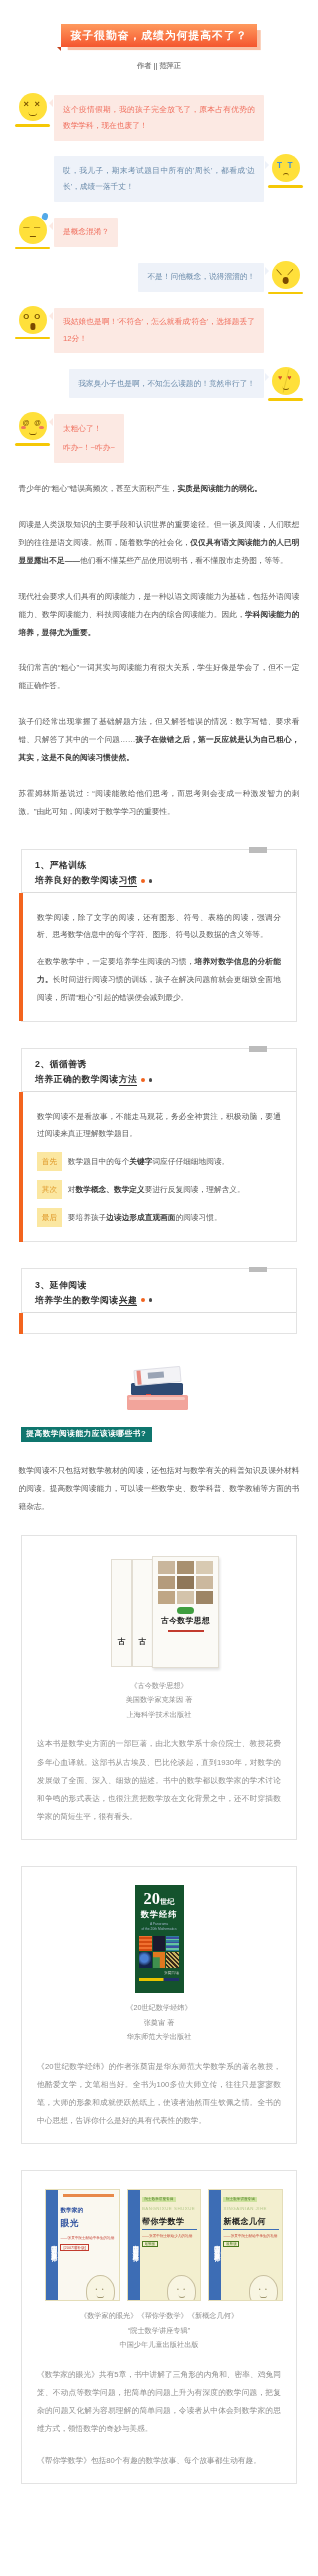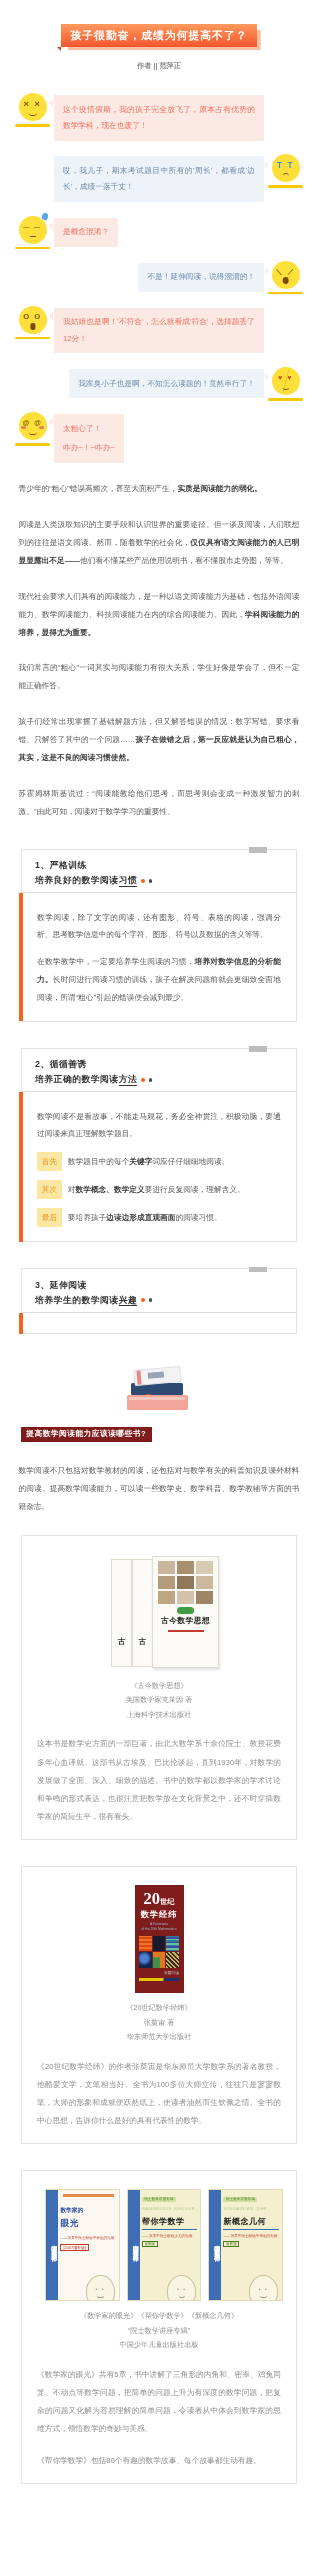--- a/index.html
+++ b/index.html
@@ -185,7 +185,7 @@
 
     <div class="crow right">
       <div class="bubble">
-          <p>不是！延伸阅读，说得溜溜的！</p>
+          <p>不是！问他概念，说得溜溜的！</p>
         </div>
       <span class="av angry">
           <span class="face"></span>

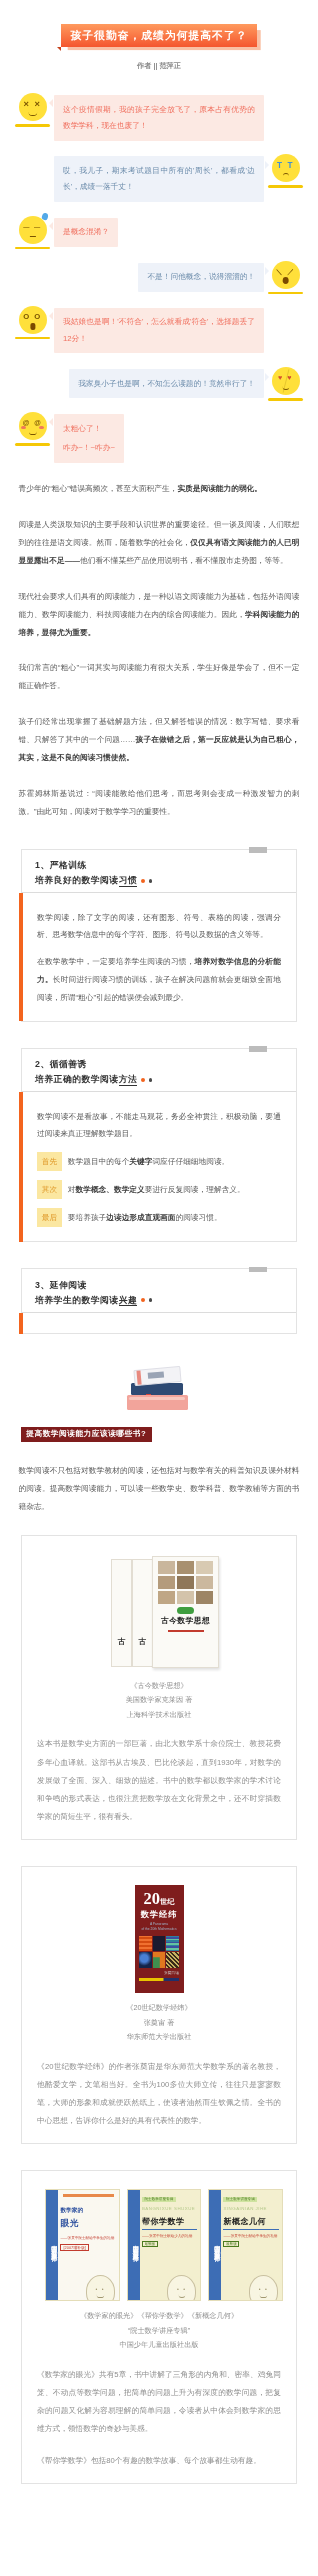--- a/index.html
+++ b/index.html
@@ -79,7 +79,7 @@
   .pile .bk-bot{position:absolute;top:30px;left:1px;width:61px;height:14.4px;background:#f2a49b;border-radius:1.5px;}
   .pile .bk-bot i{position:absolute;top:1.5px;left:2.1px;right:2.1px;height:3.6px;background:#f8c7be;border-radius:1.5px;}
 
-  .books-title{display:inline-block;margin:11.3px 0 0 20.6px;background:#7f1d1d;color:#fff;font-weight:bold;font-size:7.7px;padding:2.6px 5.7px;letter-spacing:0.5px;}
+  .books-title{display:inline-block;margin:11.3px 0 0 20.6px;background:#0f766e;color:#fff;font-weight:bold;font-size:7.7px;padding:2.6px 5.7px;letter-spacing:0.5px;}
 
   
   .bookbox{margin:0 20.6px 26px;border:0.5px solid #e3e3e3;padding:15.5px 13.4px 13.4px;text-align:center;}

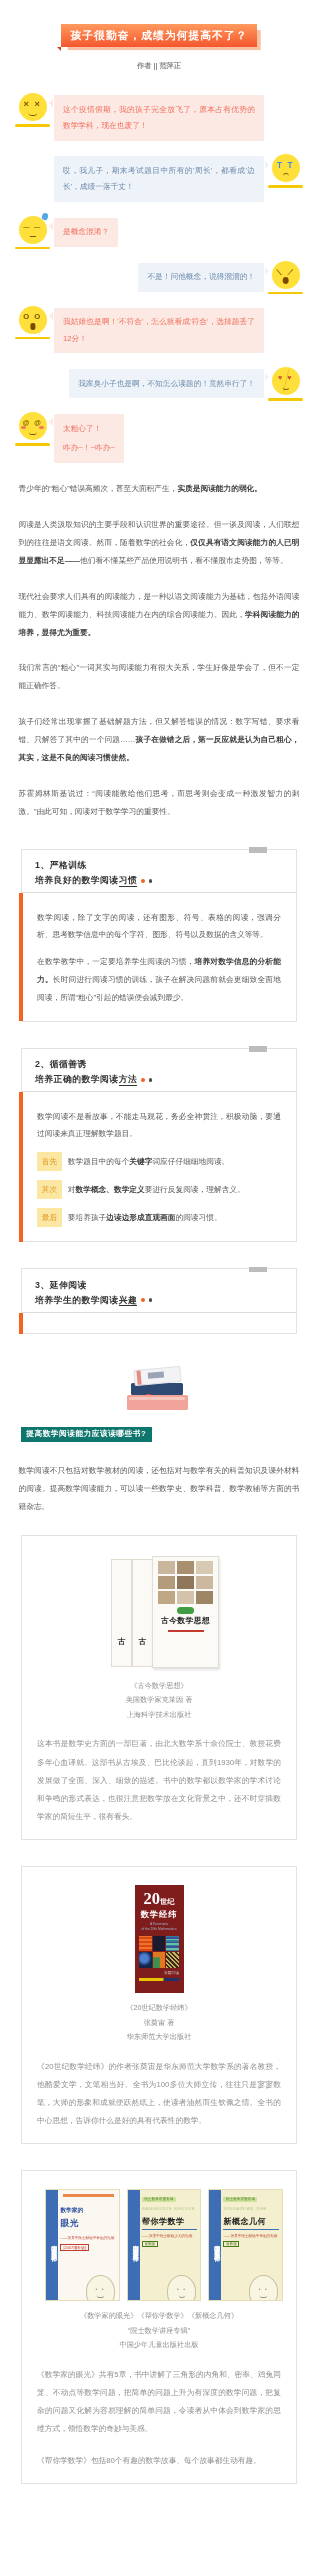--- a/index.html
+++ b/index.html
@@ -104,7 +104,7 @@
   .cov1 .redline{width:36px;height:1.5px;background:#c23b2e;margin:4.1px auto 0;}
 
   
-  .cov2{width:49px;height:108px;margin:2.1px auto 0;background:#7f1d1d;box-sizing:border-box;padding:6.2px 4.1px 4.1px;color:#fff;text-align:center;}
+  .cov2{width:49px;height:108px;margin:2.1px auto 0;background:#14532d;box-sizing:border-box;padding:6.2px 4.1px 4.1px;color:#fff;text-align:center;}
   .cov2 .num{font-family:"Liberation Serif","DejaVu Serif",serif;font-size:16.5px;line-height:1;}
   .cov2 .num span{font-size:7.2px;font-weight:bold;}
   .cov2 .t2{font-size:8.2px;font-weight:bold;letter-spacing:1px;margin-top:1px;}

